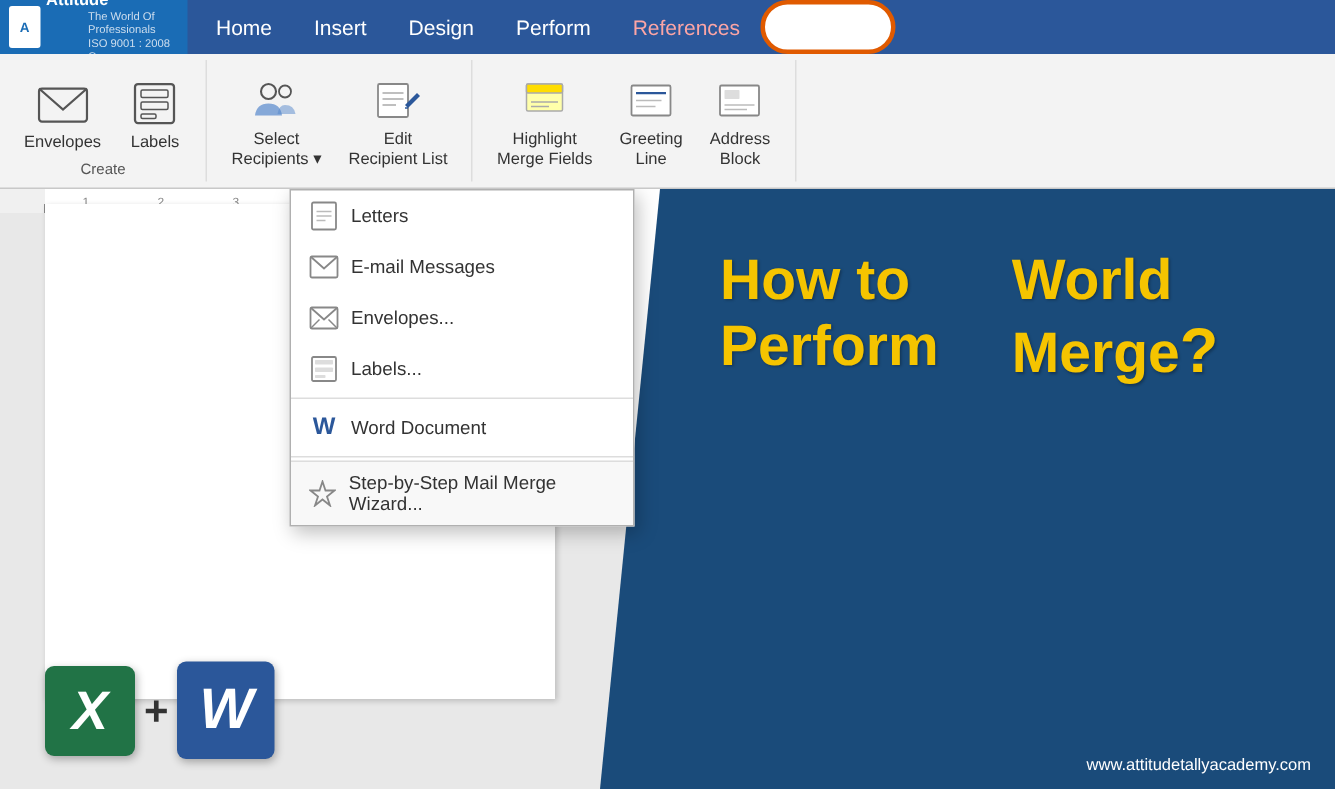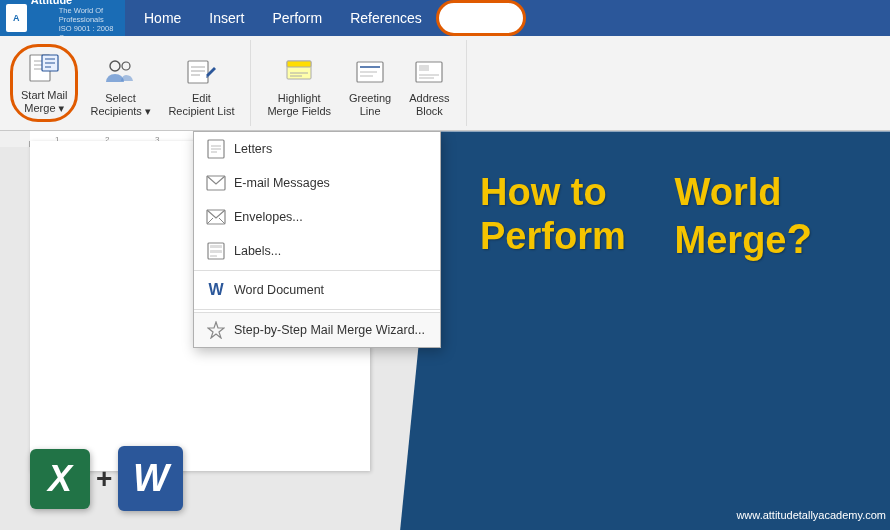--- a/index.html
+++ b/index.html
@@ -339,6 +339,7 @@
 
     <div class="ribbon-tab">Home</div>
     <div class="ribbon-tab">Insert</div>
+    <div class="ribbon-tab">Design</div>
     <div class="ribbon-tab">Perform</div>
     <div class="ribbon-tab references-circled">References</div>
     <div class="ribbon-tab mailings-circled active">Mailings</div>

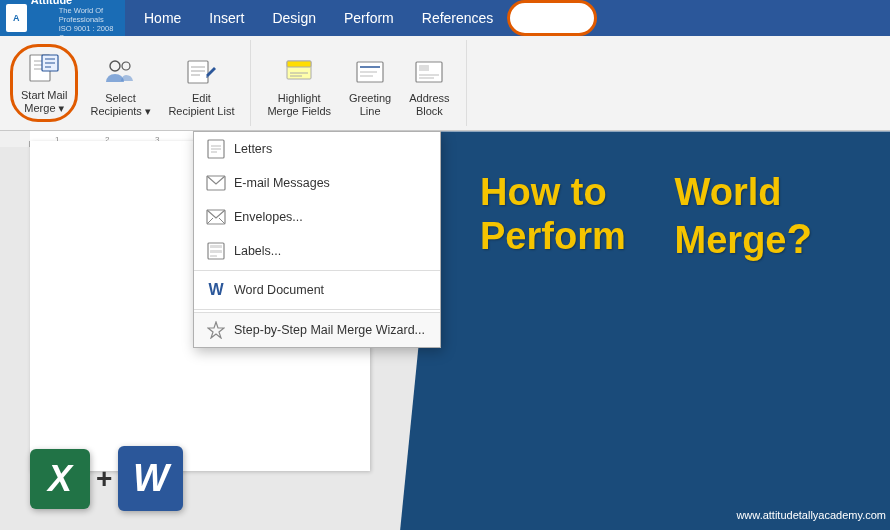--- a/index.html
+++ b/index.html
@@ -42,7 +42,7 @@
       font-weight: 600;
     }
     .ribbon-tab.references-circled {
-      color: #ffffff;
+      color: #fca5a5;
     }
     .ribbon-tab.mailings-circled {
       border: 3px solid #e05a00;

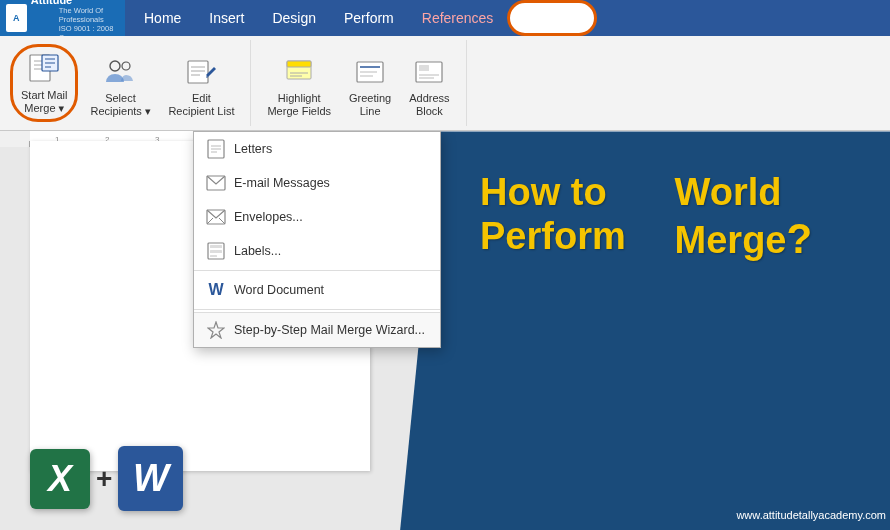--- a/index.html
+++ b/index.html
@@ -347,6 +347,31 @@
 
   <div class="ribbon-body">
 
+    <div class="ribbon-group">
+      <div class="ribbon-group-items">
+        <div class="ribbon-btn">
+          <div class="btn-icon icon-envelope">
+            <svg width="34" height="28" viewBox="0 0 34 28">
+              <rect x="1" y="4" width="32" height="22" rx="2" fill="none" stroke="#555" stroke-width="1.5"></rect>
+              <polyline points="1,4 17,18 33,4" fill="none" stroke="#555" stroke-width="1.5"></polyline>
+            </svg>
+          </div>
+          <span class="btn-label">Envelopes</span>
+        </div>
+        <div class="ribbon-btn">
+          <div class="btn-icon">
+            <svg width="30" height="30" viewBox="0 0 30 30">
+              <rect x="2" y="2" width="26" height="26" rx="2" fill="none" stroke="#555" stroke-width="1.5"></rect>
+              <rect x="6" y="6" width="18" height="5" rx="1" fill="none" stroke="#555" stroke-width="1"></rect>
+              <rect x="6" y="14" width="18" height="5" rx="1" fill="none" stroke="#555" stroke-width="1"></rect>
+              <rect x="6" y="22" width="10" height="3" rx="1" fill="none" stroke="#555" stroke-width="1"></rect>
+            </svg>
+          </div>
+          <span class="btn-label">Labels</span>
+        </div>
+      </div>
+      <div class="ribbon-group-label">Create</div>
+    </div>
 
     <div class="ribbon-group">
       <div class="ribbon-group-items">

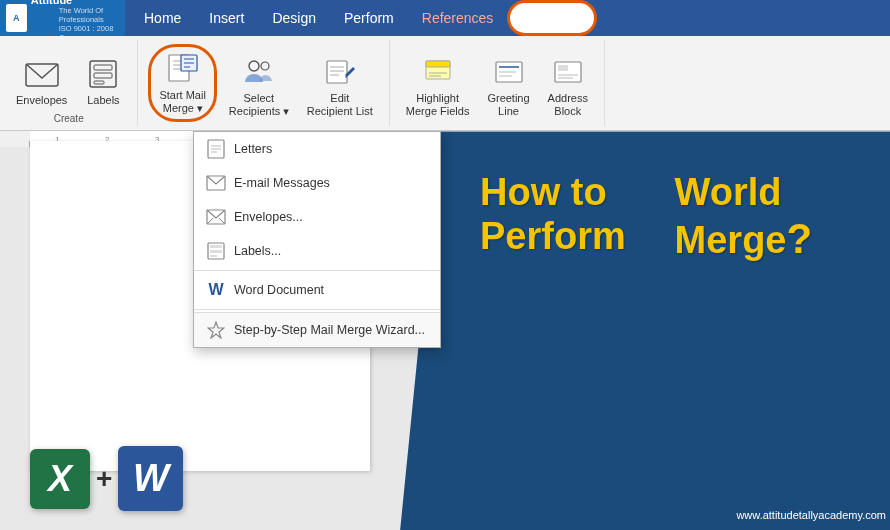--- a/index.html
+++ b/index.html
@@ -375,21 +375,6 @@
 
     <div class="ribbon-group">
       <div class="ribbon-group-items">
-        <div class="ribbon-btn start-merge-btn">
-          <div class="btn-icon">
-            <svg width="32" height="32" viewBox="0 0 32 32">
-              <rect x="2" y="2" width="20" height="26" rx="1" fill="#fff" stroke="#888" stroke-width="1.2"></rect>
-              <line x1="6" y1="8" x2="18" y2="8" stroke="#aaa" stroke-width="1"></line>
-              <line x1="6" y1="12" x2="18" y2="12" stroke="#aaa" stroke-width="1"></line>
-              <line x1="6" y1="16" x2="14" y2="16" stroke="#aaa" stroke-width="1"></line>
-              <rect x="14" y="2" width="16" height="16" rx="1" fill="#e8f0fe" stroke="#2b579a" stroke-width="1.2"></rect>
-              <line x1="17" y1="6" x2="27" y2="6" stroke="#2b579a" stroke-width="1"></line>
-              <line x1="17" y1="10" x2="27" y2="10" stroke="#2b579a" stroke-width="1"></line>
-              <line x1="17" y1="14" x2="23" y2="14" stroke="#2b579a" stroke-width="1"></line>
-            </svg>
-          </div>
-          <span class="btn-label">Start Mail<br>Merge ▾</span>
-        </div>
         <div class="ribbon-btn">
           <div class="btn-icon">
             <svg width="32" height="32" viewBox="0 0 32 32">

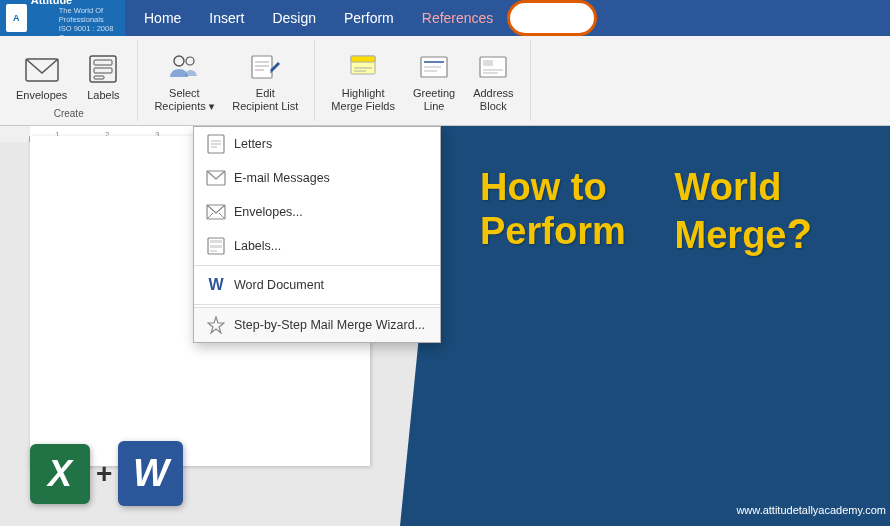--- a/index.html
+++ b/index.html
@@ -198,7 +198,7 @@
       position: absolute;
       top: 0;
       left: 193px;
-      width: 248px;
+      width: 230px;
       background: #fff;
       border: 1px solid #b0b0b0;
       box-shadow: 2px 4px 12px rgba(0,0,0,0.25);

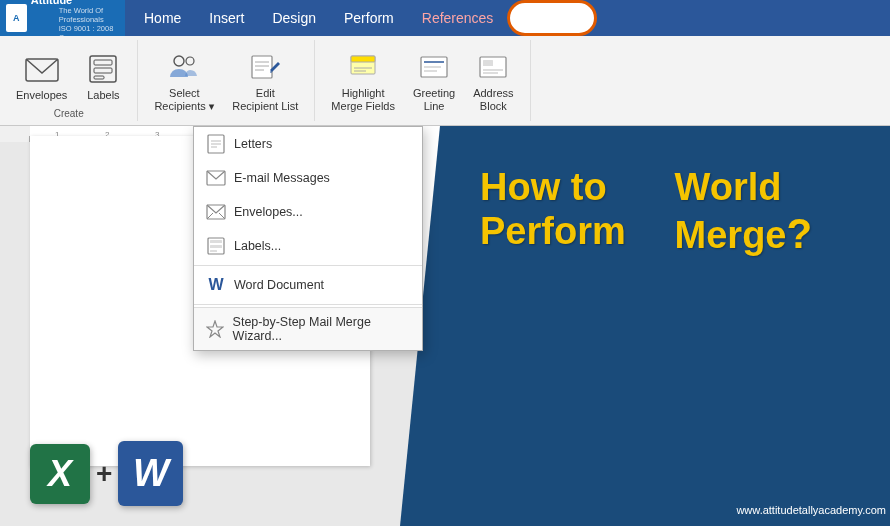--- a/index.html
+++ b/index.html
@@ -262,7 +262,7 @@
       font-size: 11px;
       position: absolute;
       bottom: 10px;
-      right: 4px;
+      right: 16px;
     }
 
     

